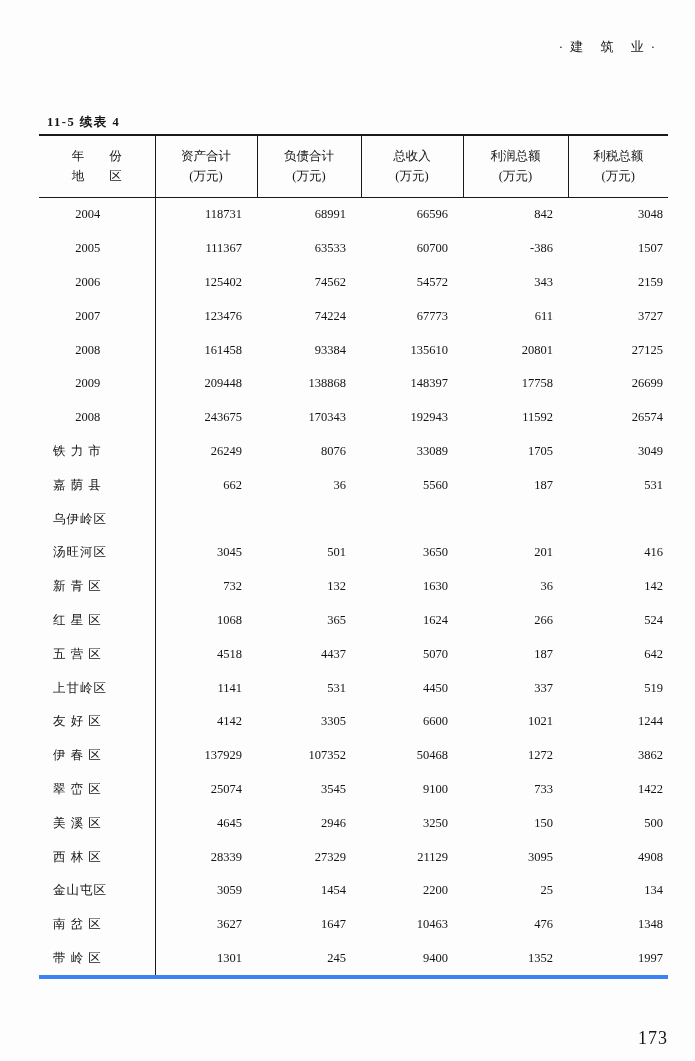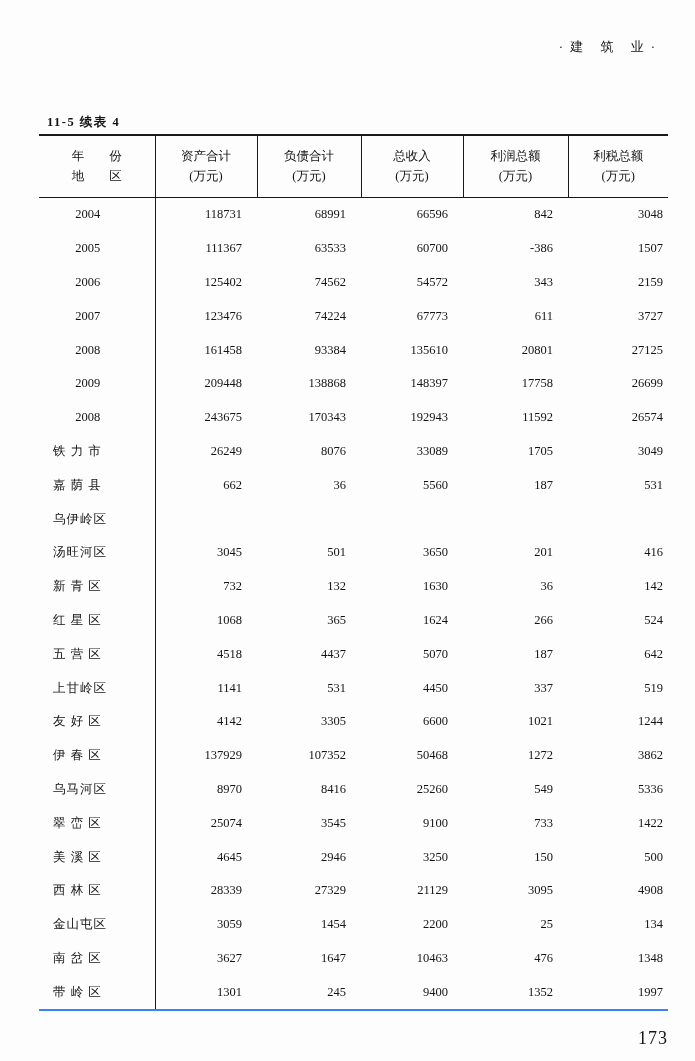--- a/index.html
+++ b/index.html
@@ -248,14 +248,6 @@
           <td class="num last">3862</td>
         </tr>
         <tr>
-          <td class="c-label region">乌马河区</td>
-          <td class="num">8970</td>
-          <td class="num">8416</td>
-          <td class="num">25260</td>
-          <td class="num">549</td>
-          <td class="num last">5336</td>
-        </tr>
-        <tr>
           <td class="c-label region">翠 峦 区</td>
           <td class="num">25074</td>
           <td class="num">3545</td>

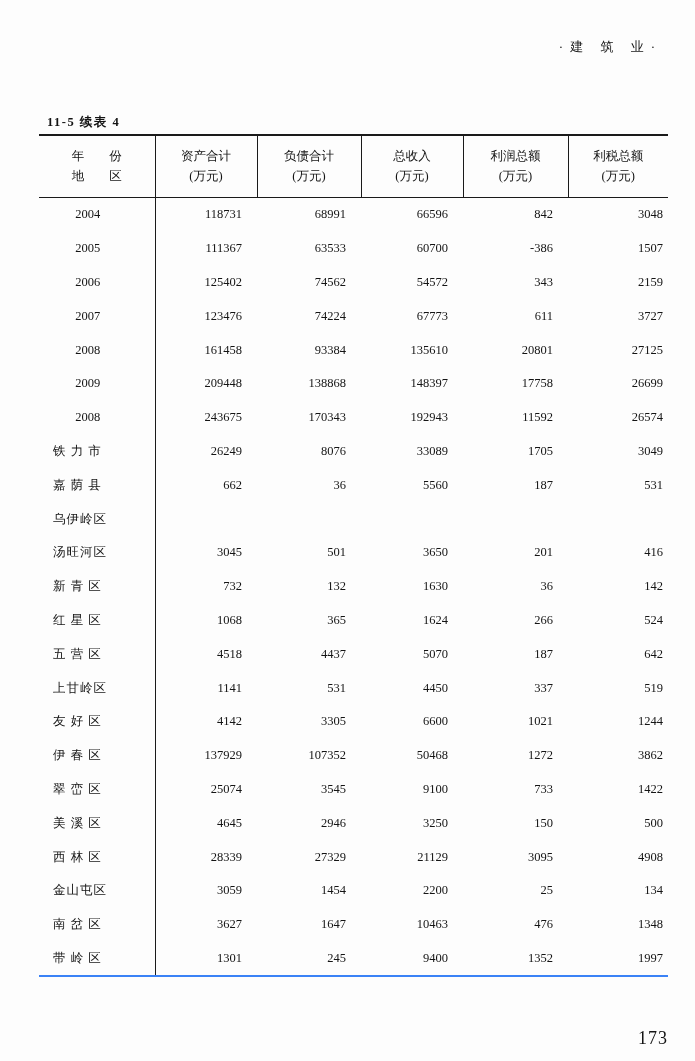--- a/index.html
+++ b/index.html
@@ -54,7 +54,7 @@
     white-space:nowrap;
   }
   tbody td.c-label{border-right:1.3px solid #1a1a1a;}
-  tbody tr:last-child td{border-bottom:2px solid #3b82f6;}
+  tbody tr:last-child td{border-bottom:4px solid #3b82f6;}
   td.c-label.year{text-align:center;padding-right:18px;}
   td.c-label.region{text-align:left;padding-left:14px;letter-spacing:1px;}
   td.num{text-align:right;padding-right:15px;}

